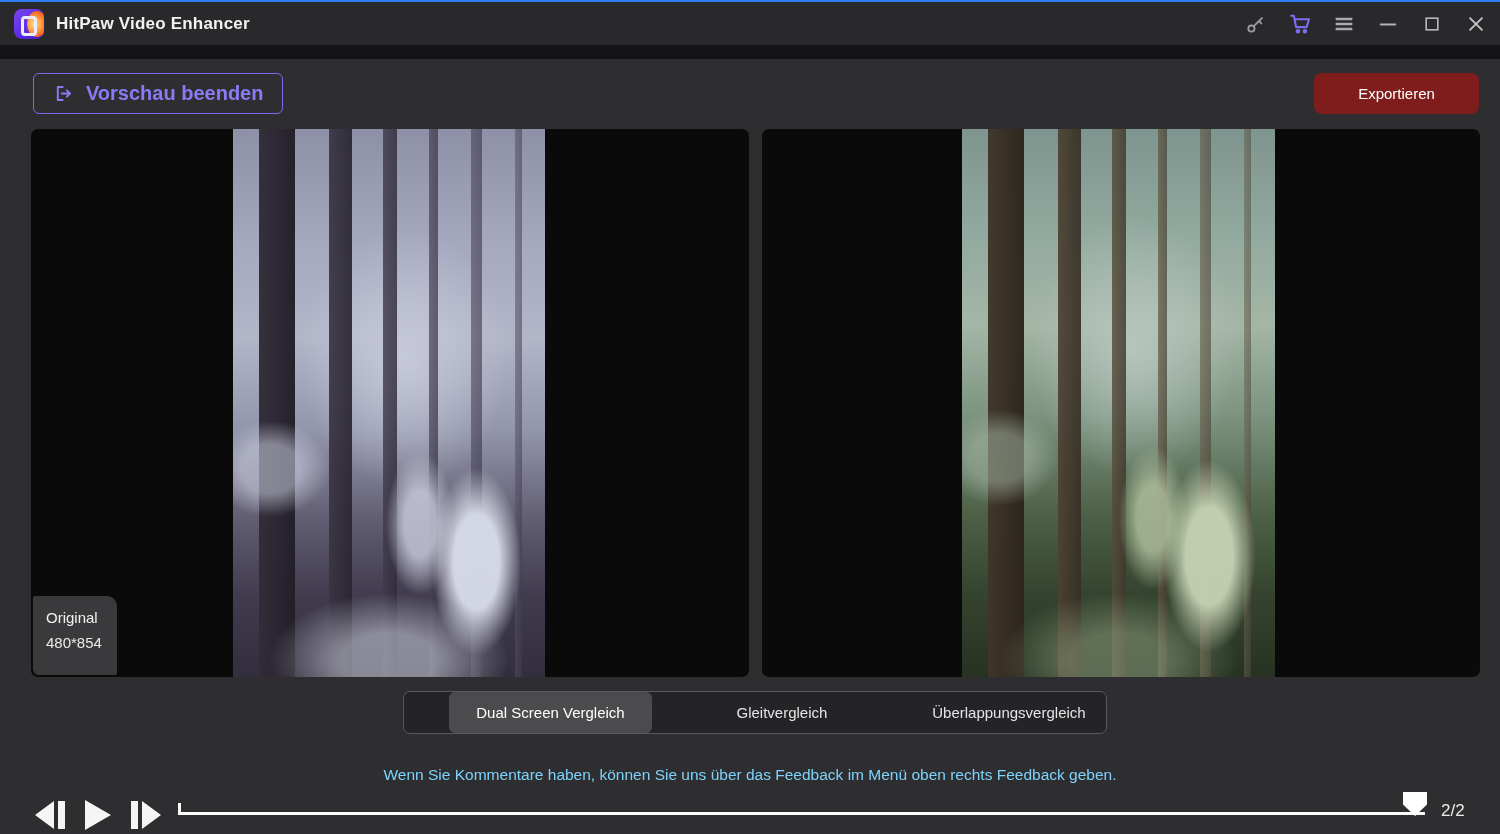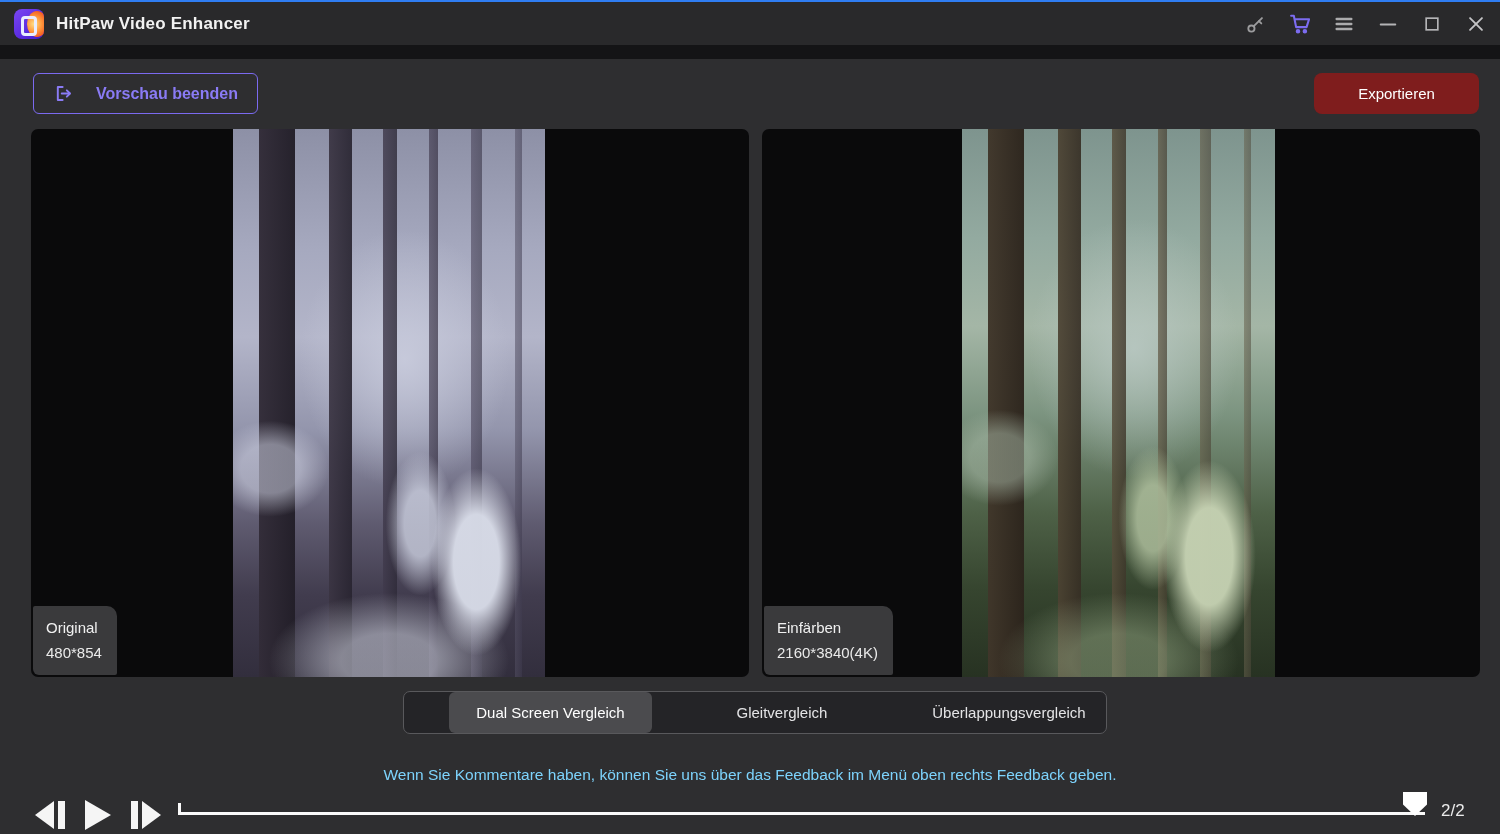--- a/index.html
+++ b/index.html
@@ -18,7 +18,7 @@
   .tb-btn{width:40px;height:40px;display:flex;align-items:center;justify-content:center;cursor:pointer;margin-left:4px;}
 
   
-  .btn-exit-preview{position:absolute;left:33px;top:73px;height:41px;display:flex;align-items:center;gap:22px;padding:0 19px;border:1px solid #7b6af0;border-radius:6px;color:#8a7bf5;font-size:16px;font-weight:700;background:transparent;box-sizing:border-box;cursor:pointer;}
+  .btn-exit-preview{position:absolute;left:33px;top:73px;height:41px;display:flex;align-items:center;gap:12px;padding:0 19px;border:1px solid #7b6af0;border-radius:6px;color:#8a7bf5;font-size:20px;font-weight:700;background:transparent;box-sizing:border-box;cursor:pointer;}
   .btn-export{position:absolute;right:21px;top:73px;width:165px;height:41px;background:#7f1d1d;border-radius:8px;color:#ffffff;font-size:15px;display:flex;align-items:center;justify-content:center;cursor:pointer;}
 
   

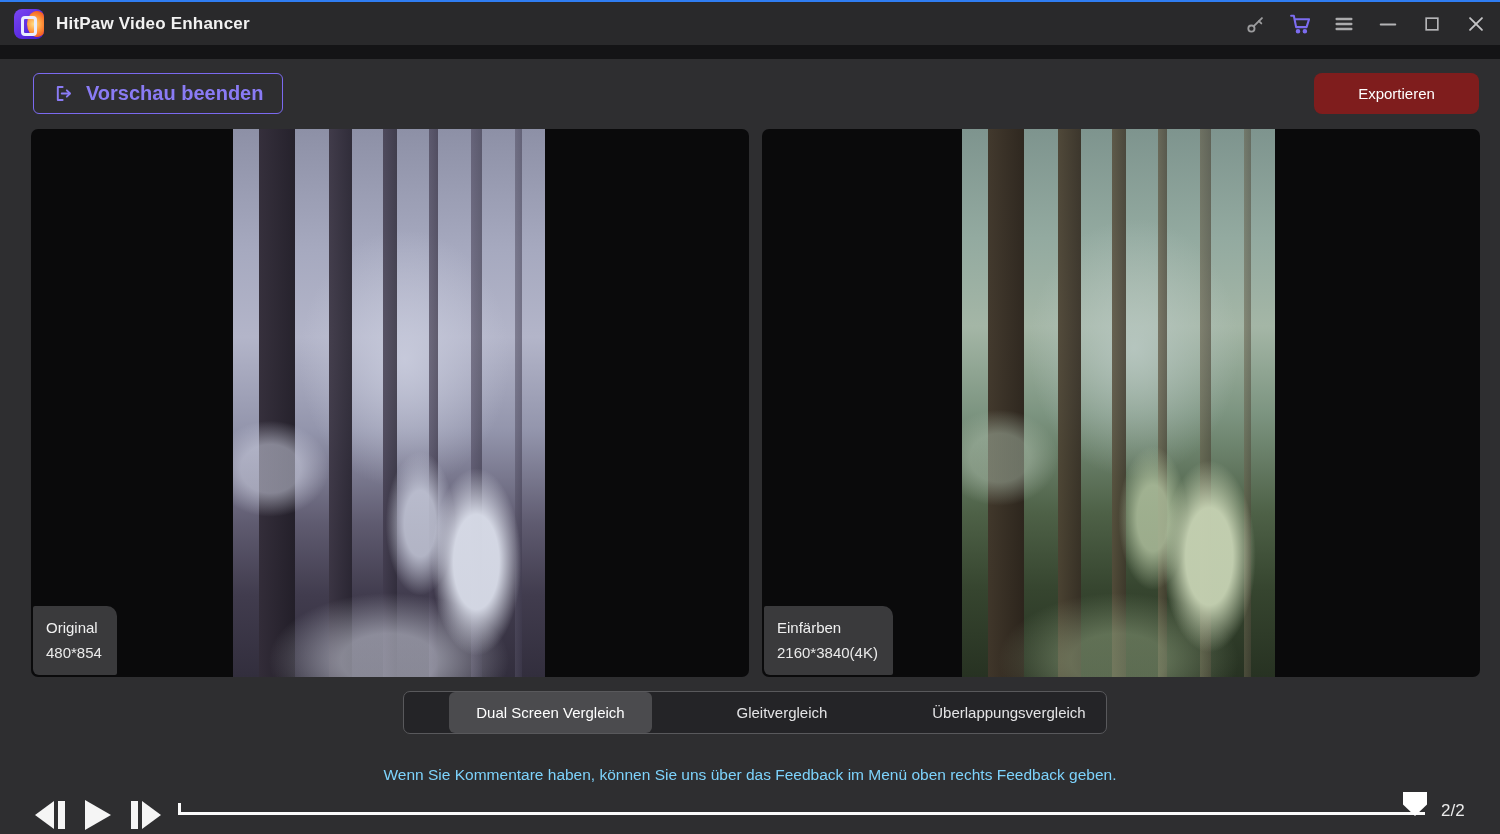--- a/index.html
+++ b/index.html
@@ -63,7 +63,7 @@
 
   .status-overlay{position:absolute;top:22px;right:28px;text-align:right;color:#ffffff;font-size:14px;font-weight:700;line-height:23px;text-shadow:0 1px 4px rgba(0,0,0,.85);z-index:5;}
 
-  .res-label{position:absolute;left:2px;bottom:2px;background:#3a3a3c;border-radius:2px 10px 2px 6px;padding:9px 15px 10px 13px;z-index:5;}
+  .res-label{position:absolute;left:2px;bottom:2px;background:#3a3a3c;border-radius:2px 10px 2px 6px;padding:9px 15px 20px 13px;z-index:5;}
   .res-label .lbl-title{color:#f0f0f0;font-size:15px;line-height:25px;}
   .res-label .lbl-res{color:#eaeaea;font-size:15px;line-height:25px;}
 

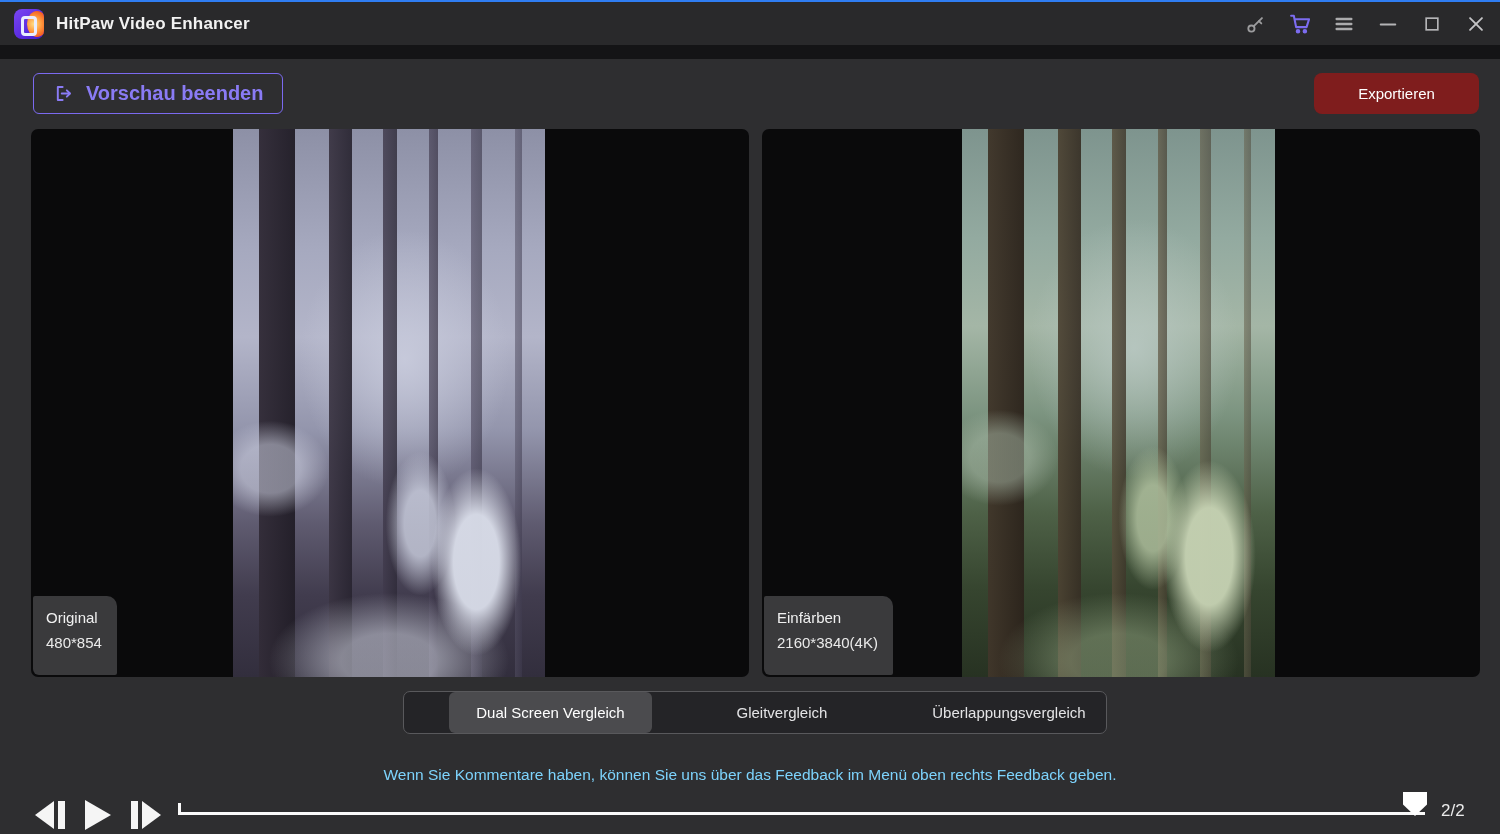--- a/index.html
+++ b/index.html
@@ -173,10 +173,6 @@
 
   <div class="panel panel-right">
     <div class="video video-enhanced"></div>
-    <div class="res-label">
-      <div class="lbl-title">Einfärben</div>
-      <div class="lbl-res">2160*3840(4K)</div>
-    </div>
   </div>
 
   <div class="tabs">

